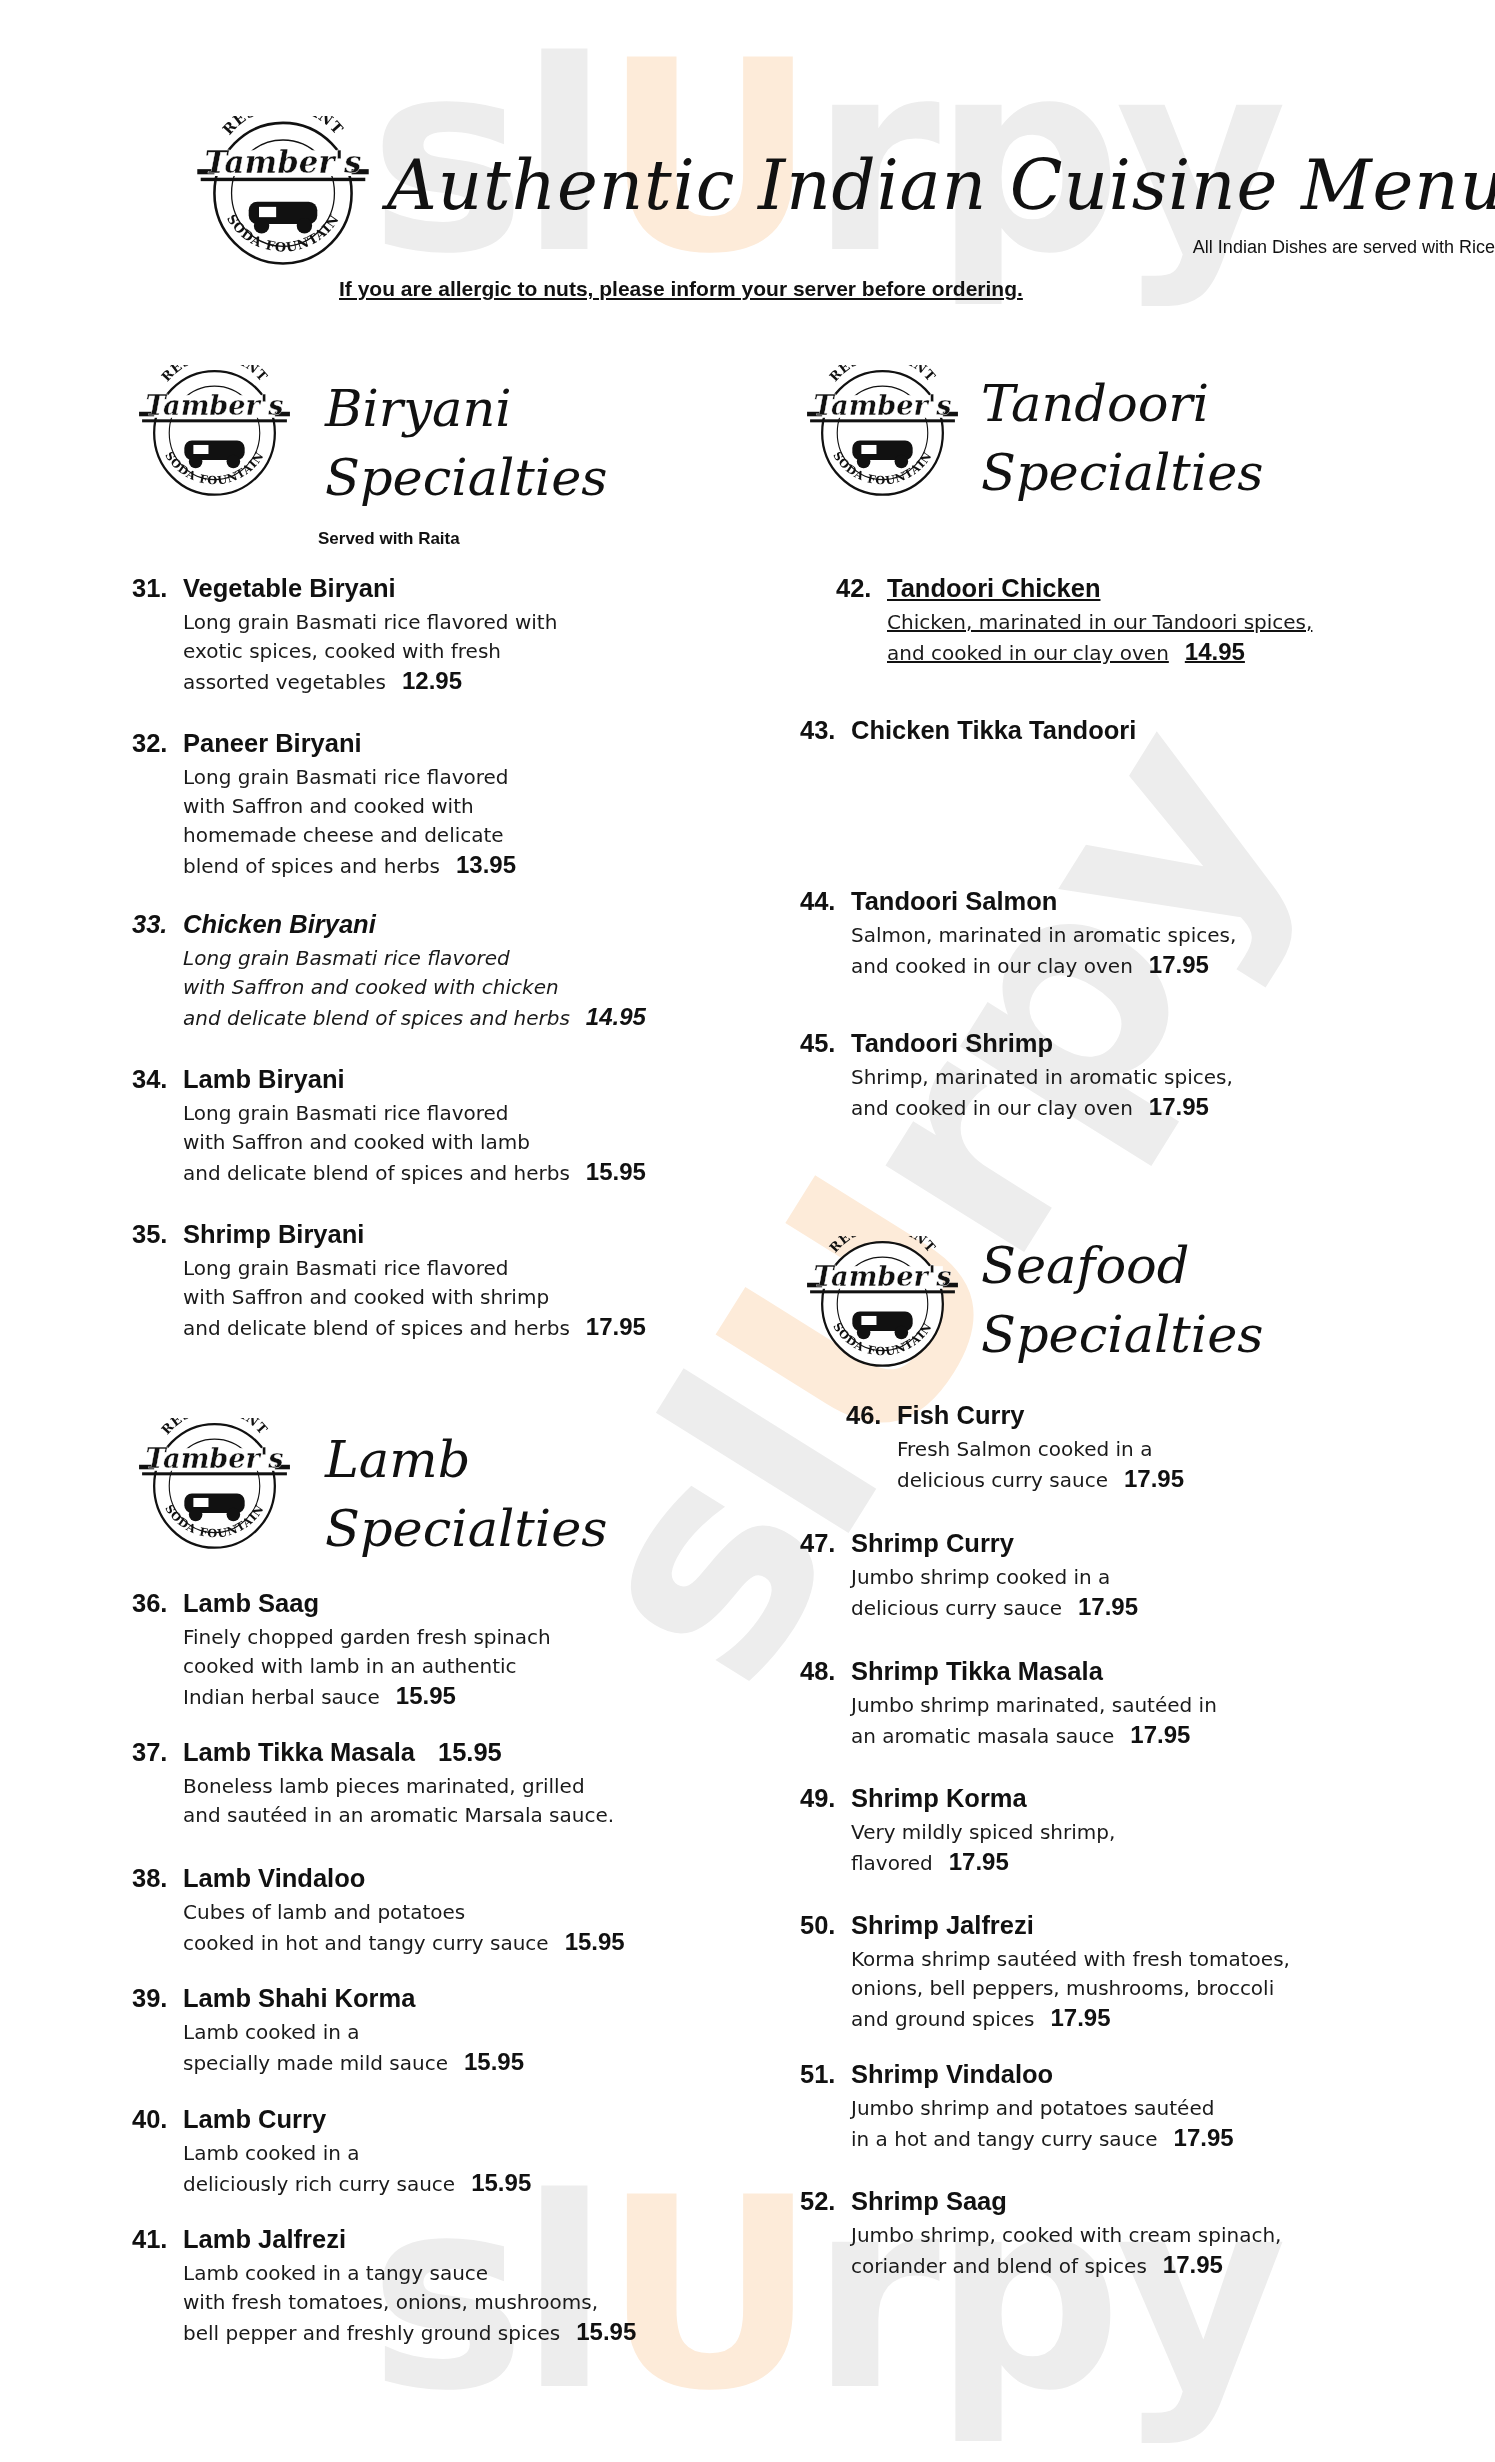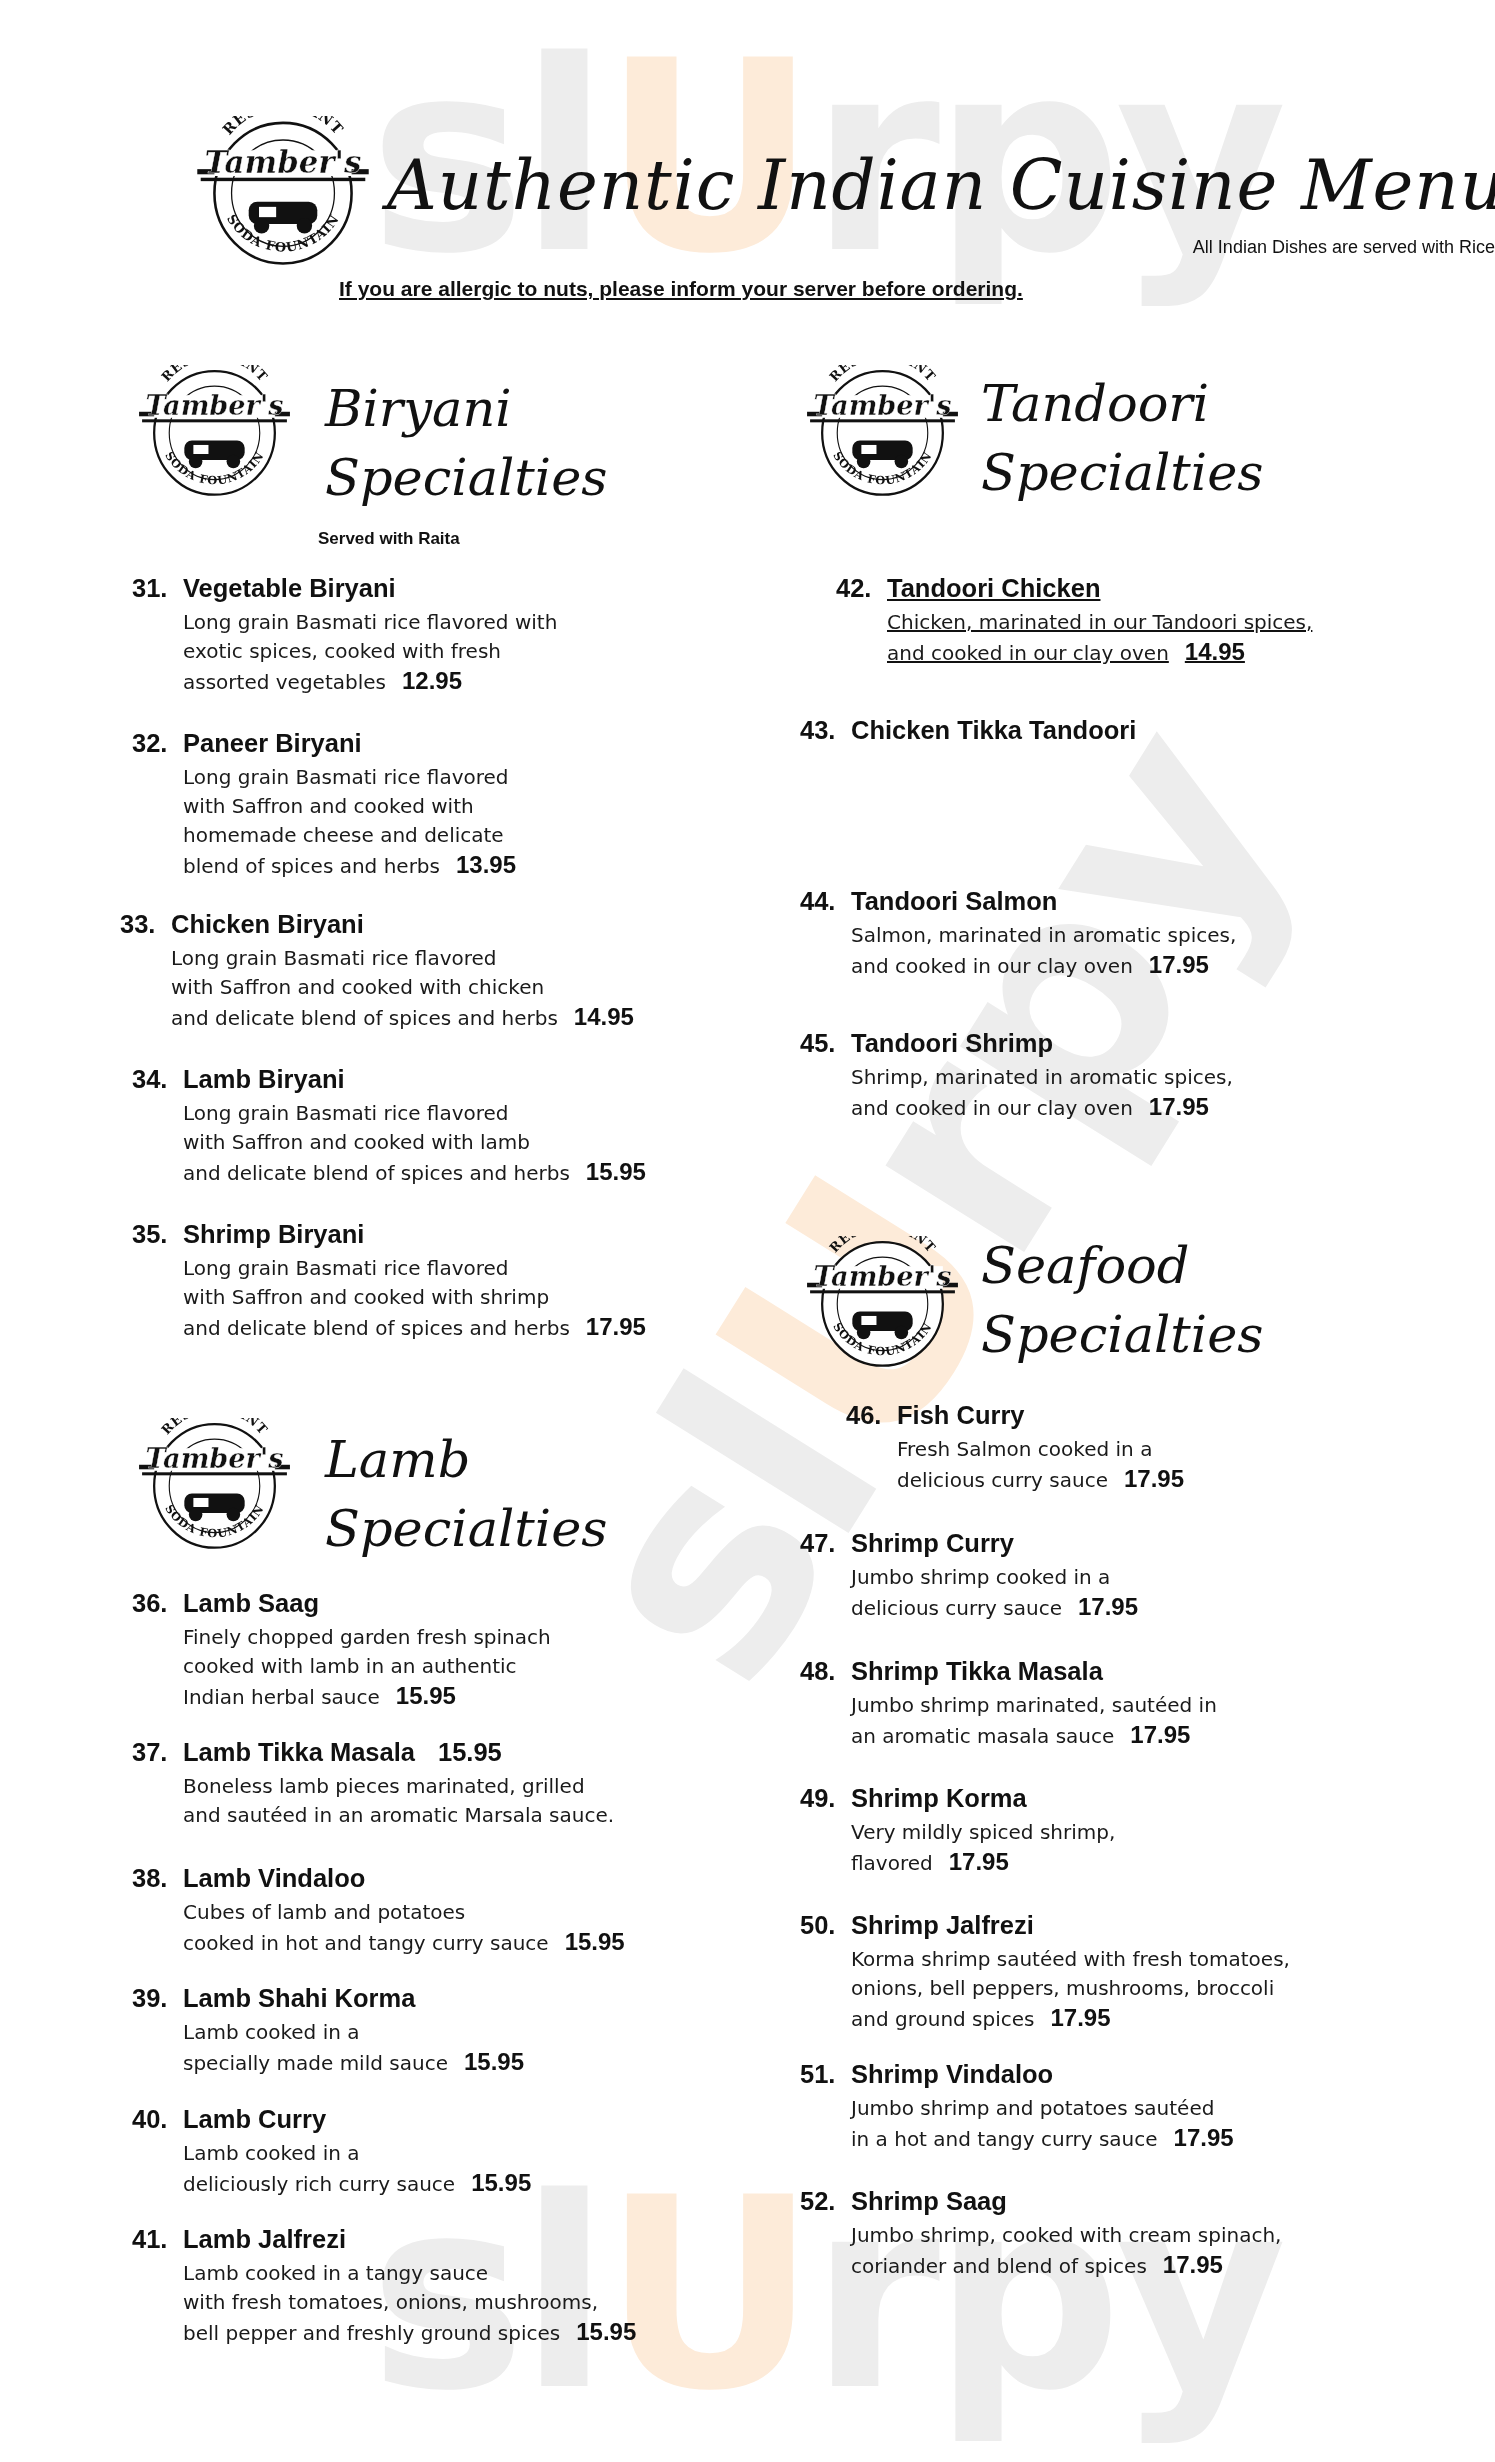--- a/index.html
+++ b/index.html
@@ -101,7 +101,7 @@
         <span class="line"><span>blend of spices and herbs</span><span class="price">13.95</span></span>
       </div>
     </div>
-    <div class="item" style="left: 120px; top: 909px;">
+    <div class="item" style="left: 132px; top: 909px; font-style: italic;">
       <div class="item-name"><span class="num">33.</span><span>Chicken Biryani</span></div>
       <div class="item-desc">
         <span class="line"><span>Long grain Basmati rice flavored</span></span>

